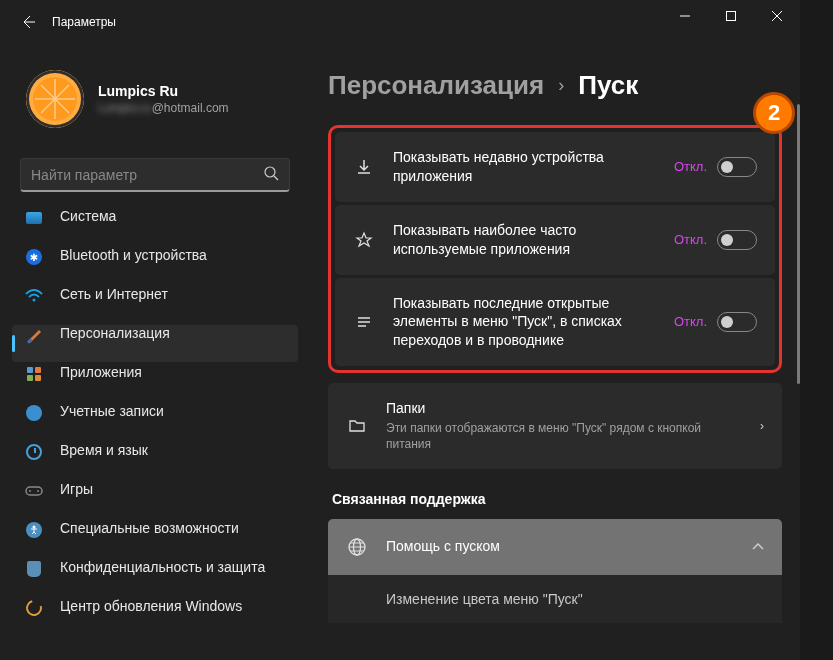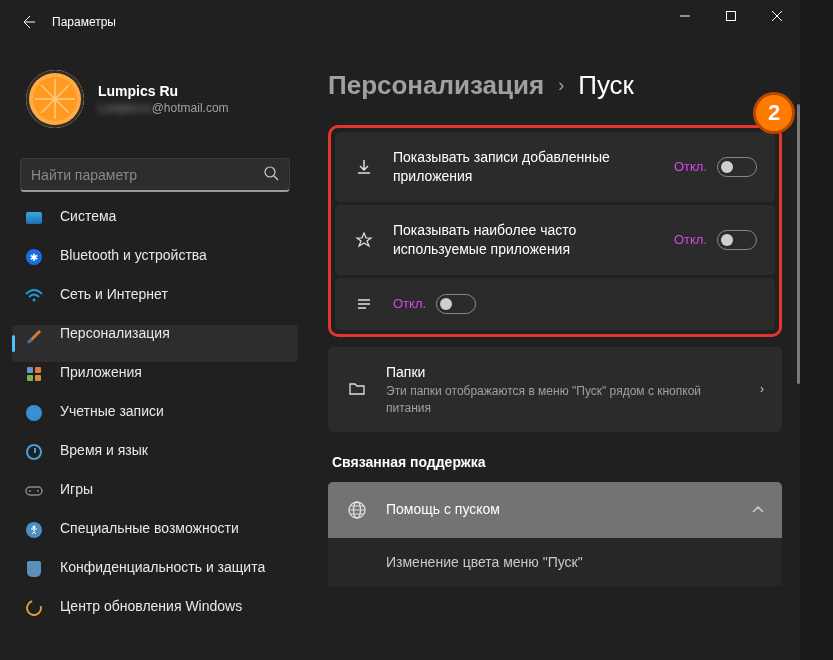--- a/index.html
+++ b/index.html
@@ -40,7 +40,7 @@
   .breadcrumb { display: flex; align-items: center; gap: 14px; margin: 18px 0 24px 0; flex-wrap: wrap; }
   .bc-parent { font-size: 26px; font-weight: 600; color: #a0a0a0; }
   .bc-chevron { font-size: 18px; color: #a0a0a0; }
-  .bc-current { font-size: 26px; font-weight: 400; color: #fff; }
+  .bc-current { font-size: 26px; font-weight: 700; color: #fff; }
 
   .highlight-box { border: 3px solid #e3342f; border-radius: 10px; padding: 4px; position: relative; margin-bottom: 10px; }
   .badge-2 { position: absolute; right: -16px; top: -36px; width: 42px; height: 42px; border-radius: 50%; background: #ff7b00; border: 3px solid #b84800; display: flex; align-items: center; justify-content: center; font-size: 22px; font-weight: 700; color: #fff; }

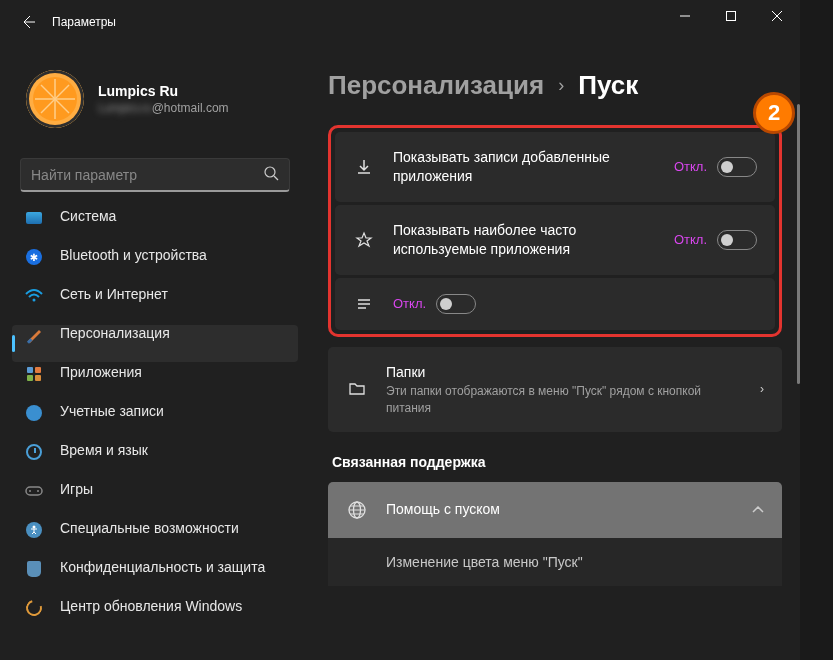--- a/index.html
+++ b/index.html
@@ -259,7 +259,7 @@
                 <path d="M9 2 V11 M5 8 L9 12 L13 8 M3 15 H15" stroke="#e0e0e0" stroke-width="1.5" fill="none"></path>
               </svg>
           </span>
-          <div class="card-text">Показывать записи добавленные приложения</div>
+          <div class="card-text">Показывать недавно устройства приложения</div>
           <span class="toggle-label">Откл.</span>
           <div class="toggle"></div>
         </div>

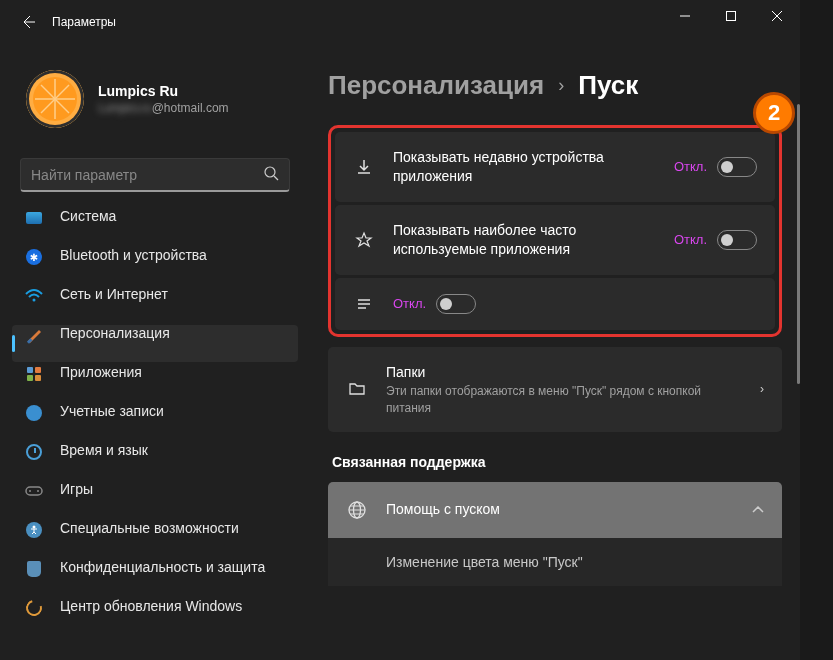--- a/index.html
+++ b/index.html
@@ -281,6 +281,7 @@
                 <path d="M3 5 H15 M3 9 H15 M3 13 H11" stroke="#e0e0e0" stroke-width="1.5"></path>
               </svg>
           </span>
+          <div class="card-text">Показывать последние открытые элементы в меню "Пуск", в списках переходов и в проводнике</div>
           <span class="toggle-label">Откл.</span>
           <div class="toggle"></div>
         </div>

